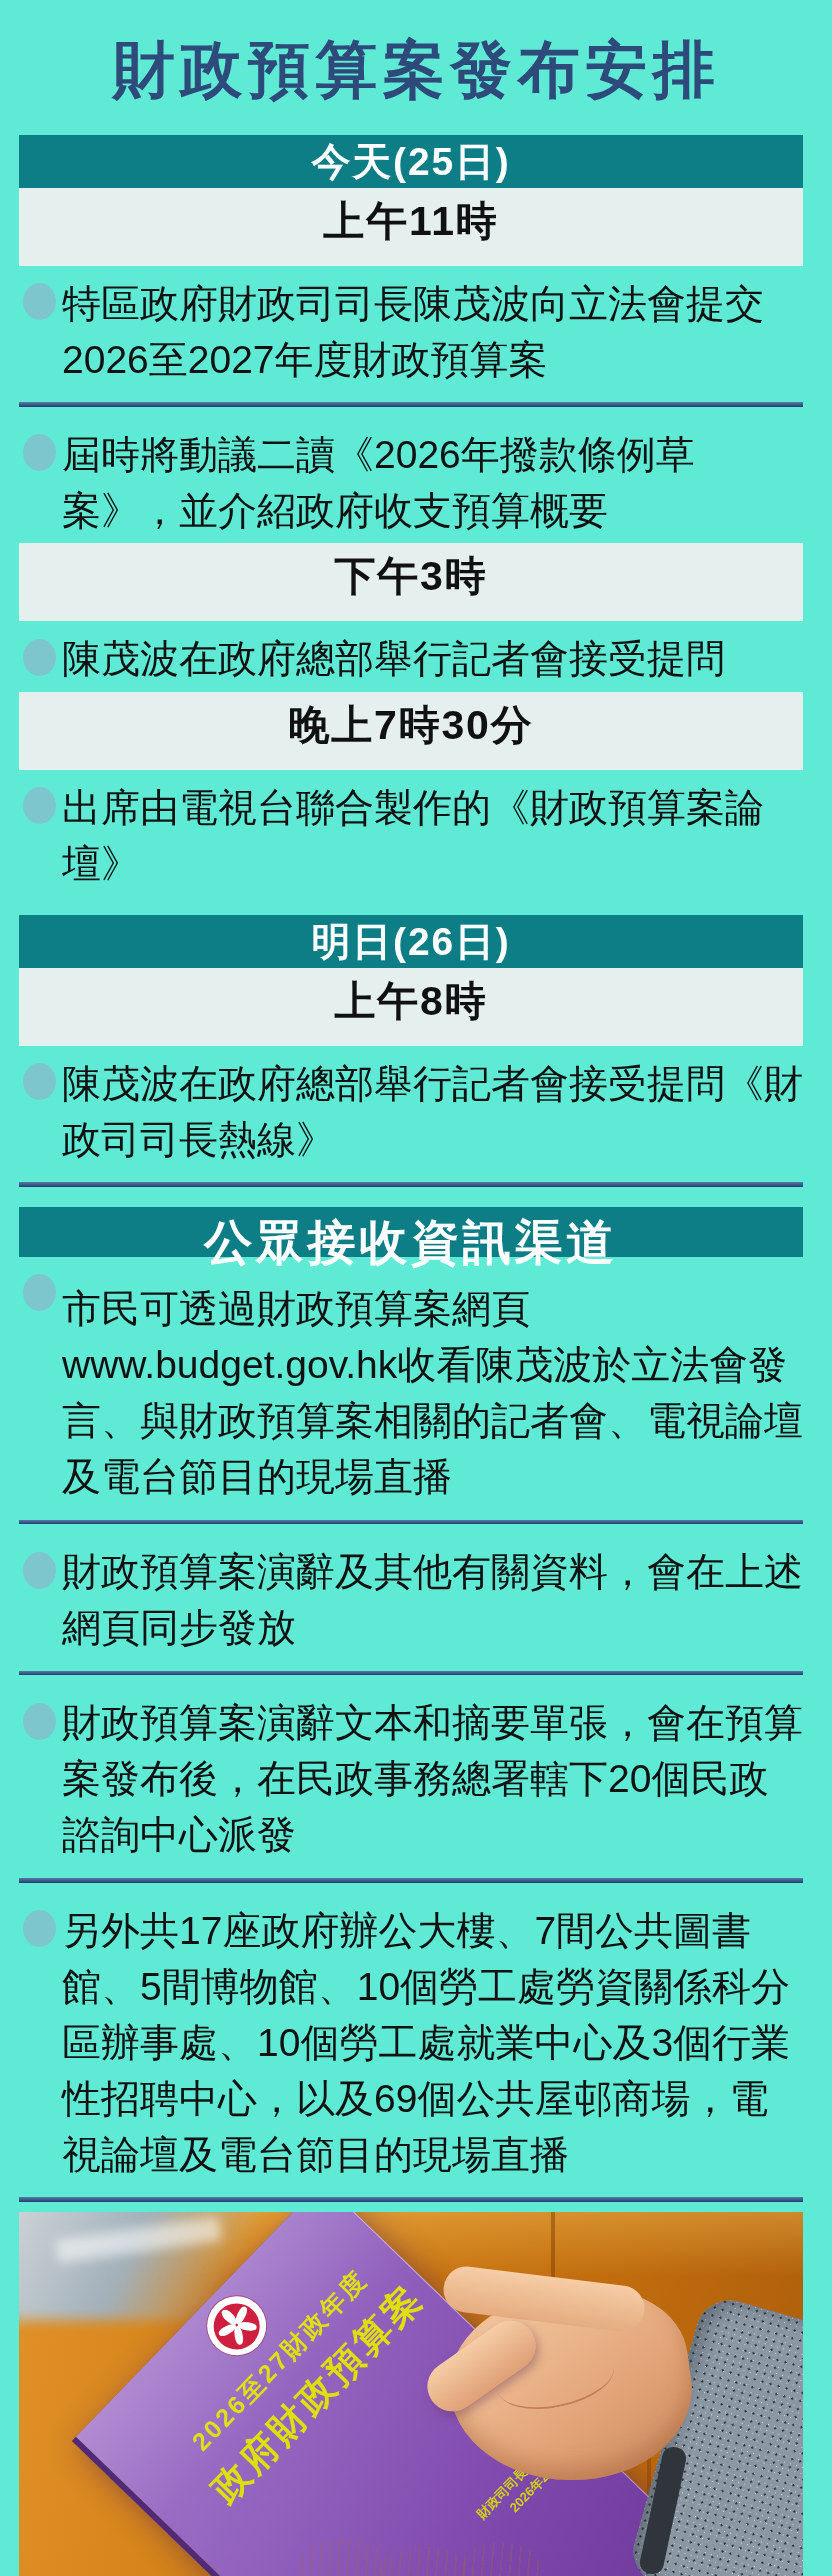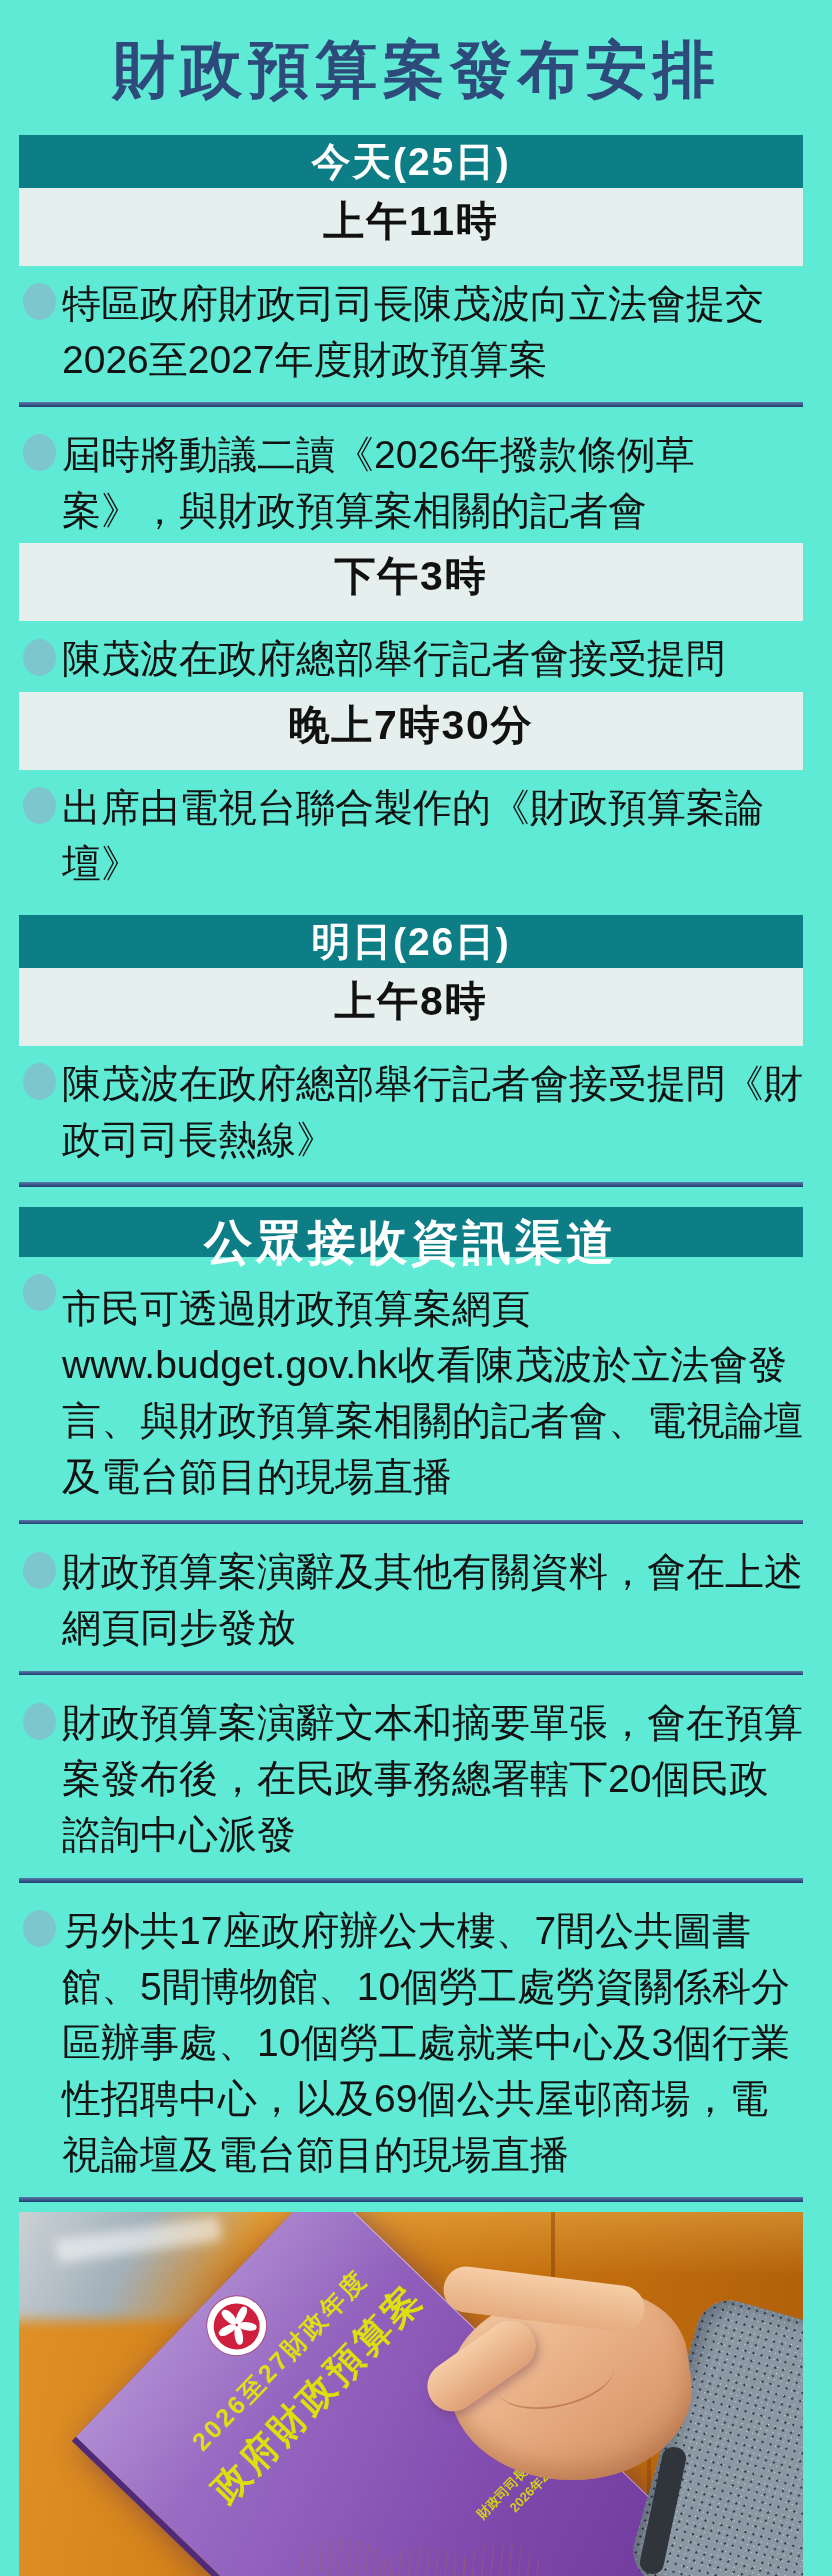--- a/index.html
+++ b/index.html
@@ -105,7 +105,7 @@
     <div class="divider"></div>
     <div class="bullet">
       <span class="dot"></span>
-      <span>屆時將動議二讀《2026年撥款條例草案》，與財政預算案相關的記者會</span>
+      <span>屆時將動議二讀《2026年撥款條例草案》，並介紹政府收支預算概要</span>
     </div>
 
     <div class="time-band">下午3時</div>

